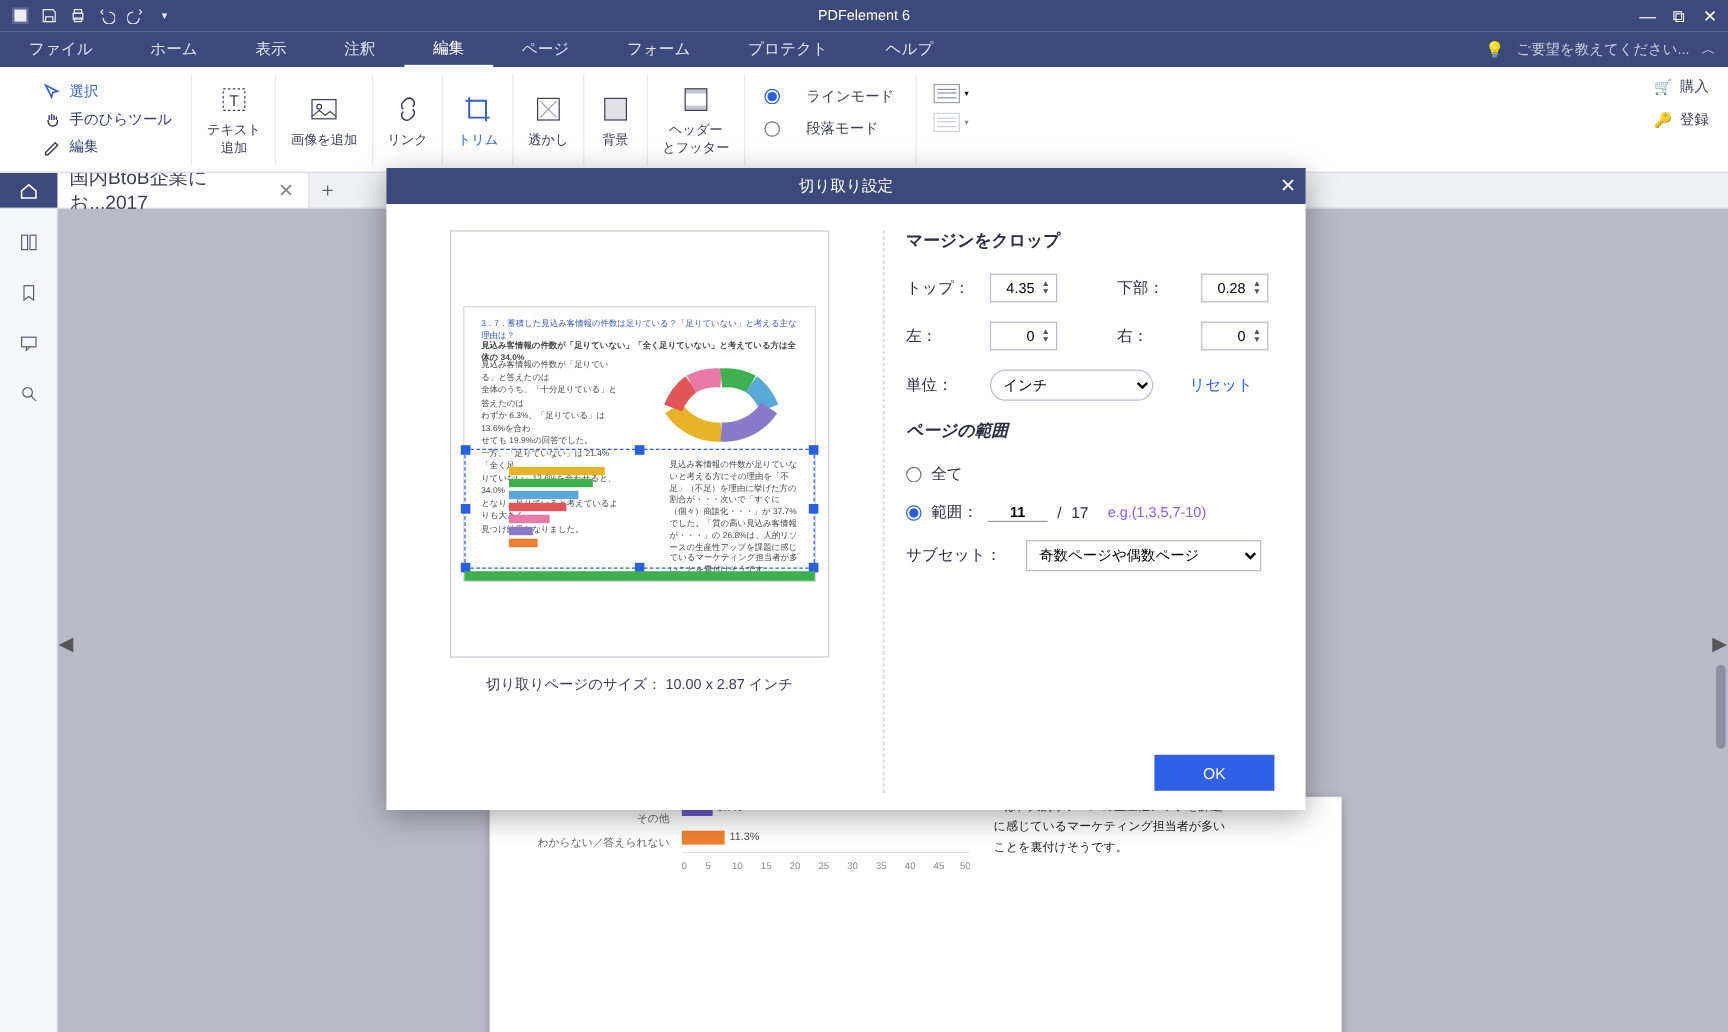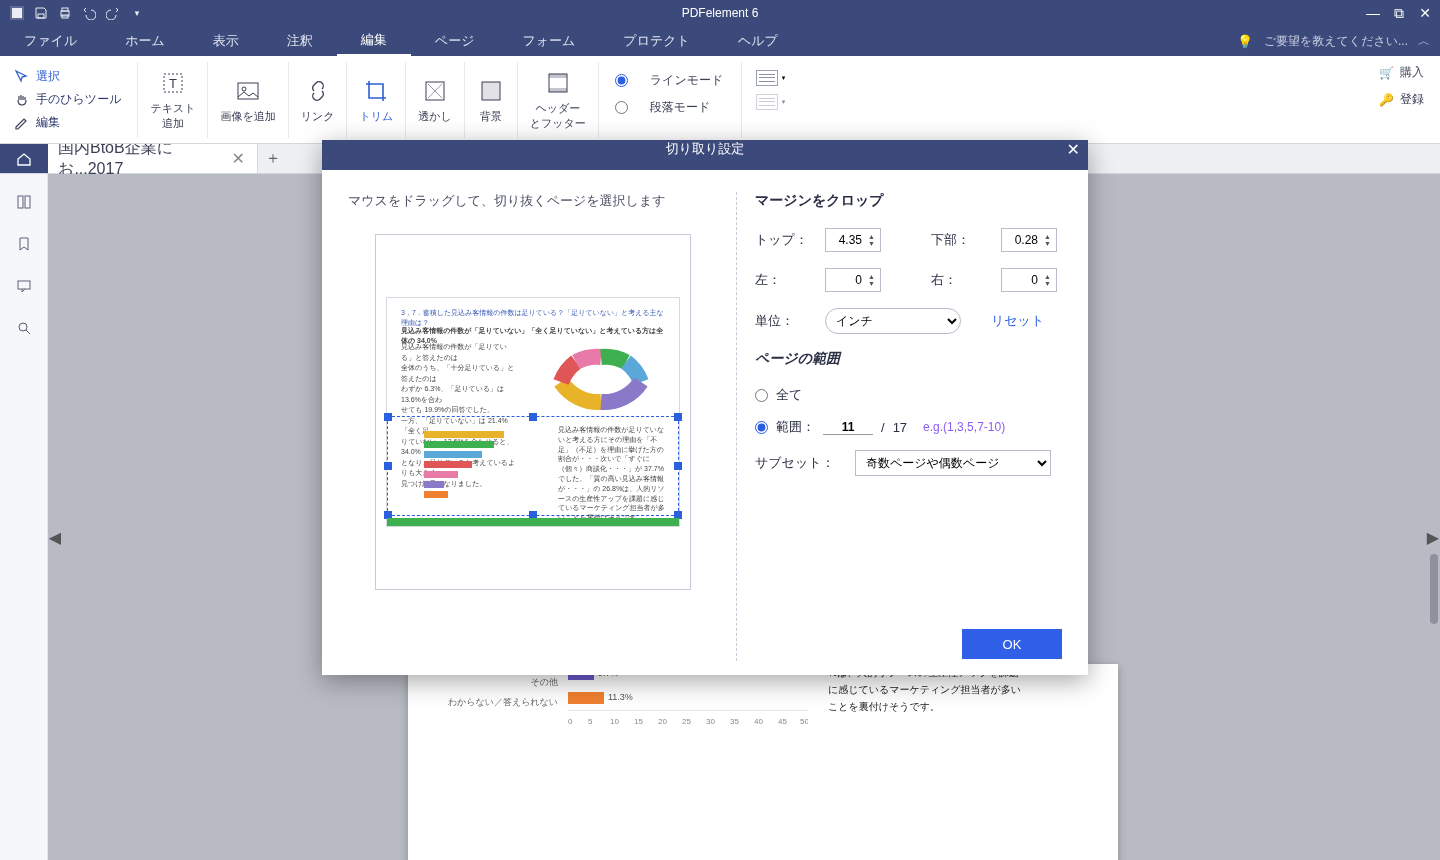--- a/index.html
+++ b/index.html
@@ -16,7 +16,7 @@
 .menubar .right { position:absolute; right:10px; display:flex; align-items:center; gap:10px; font-size:12px; color:#c8cde0; }
 .menubar .right .bulb { font-size:13px; }
 .menubar .right .chev { font-size:12px; cursor:pointer; }
-.ribbon { height:88px; background:#fff; border-bottom:1px solid #d5d7de; display:flex; align-items:flex-start; padding:6px 10px 0 4px; position:relative; }
+.ribbon { height:88px; background:#fff; border-bottom:1px solid #d5d7de; display:flex; align-items:flex-start; padding:6px 10px 0 26px; position:relative; }
 .ribbon .col { display:flex; flex-direction:column; align-items:center; justify-content:center; height:76px; padding:0 12px; border-right:1px solid #e8e9ef; font-size:11px; color:#3a3f55; }
 .ribbon .smallstack { display:flex; flex-direction:column; gap:6px; padding:6px 10px; font-size:12px; color:#2f3b70; }
 .ribbon .smallstack .row { display:flex; align-items:center; gap:6px; cursor:pointer; }

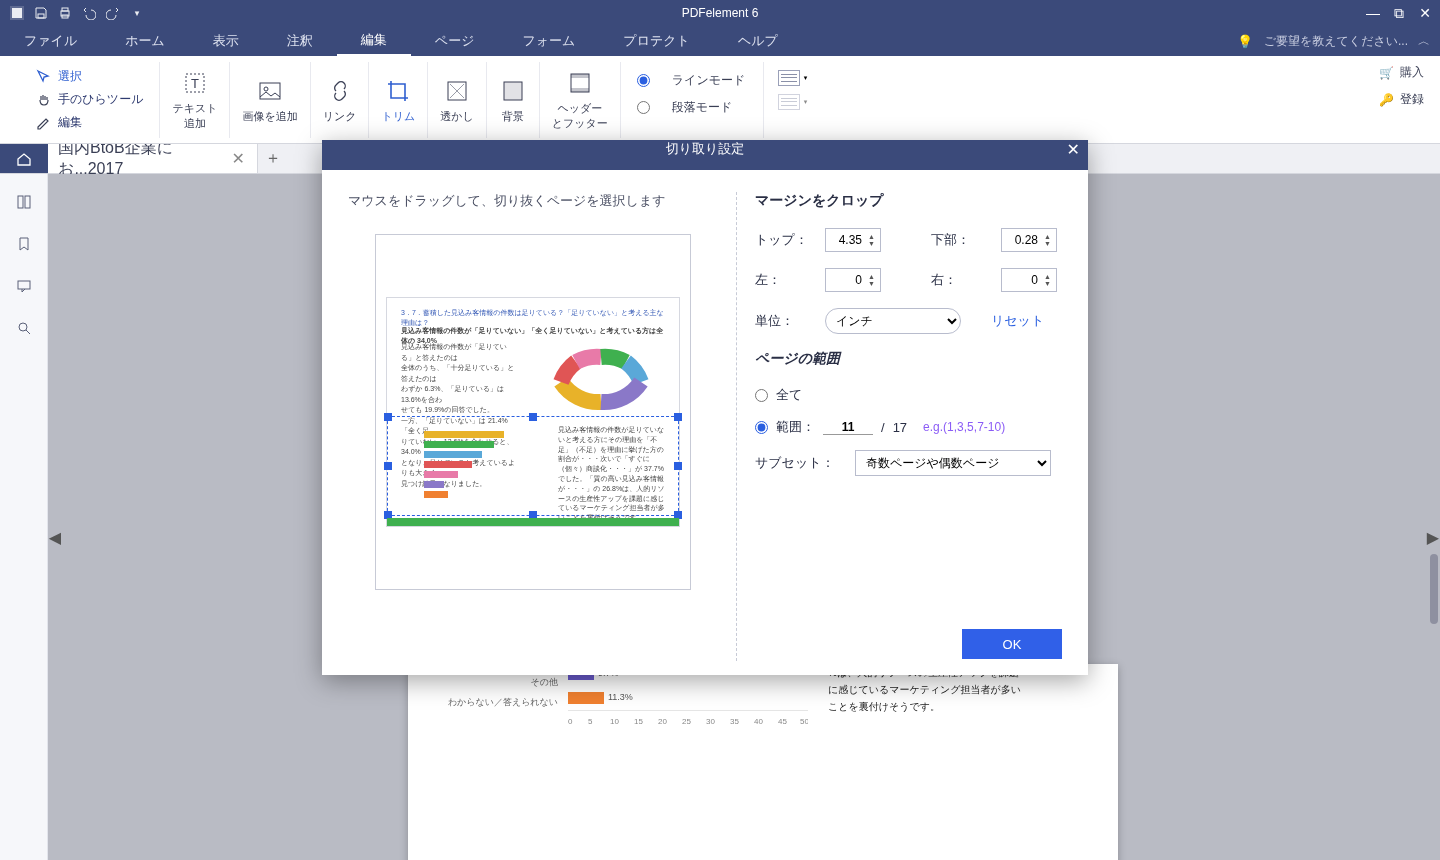--- a/index.html
+++ b/index.html
@@ -50,7 +50,7 @@
 
 
 .dialog { position:absolute; left:322px; top:140px; width:766px; height:535px; background:#fff; box-shadow:0 6px 24px rgba(0,0,0,.35); z-index:100; display:flex; flex-direction:column; }
-.dialog .dtitle { height:30px; background:#3b4a7a; color:#fff; display:flex; align-items:flex-start; justify-content:center; font-size:13px; position:relative; }
+.dialog .dtitle { height:30px; background:#3b4a7a; color:#fff; display:flex; align-items:center; justify-content:center; font-size:13px; position:relative; }
 .dialog .dtitle .dclose { position:absolute; right:8px; font-size:16px; cursor:pointer; }
 .dialog .dbody { flex:1; display:flex; padding:22px 26px 14px 26px; }
 .dialog .leftpane { width:370px; display:flex; flex-direction:column; }

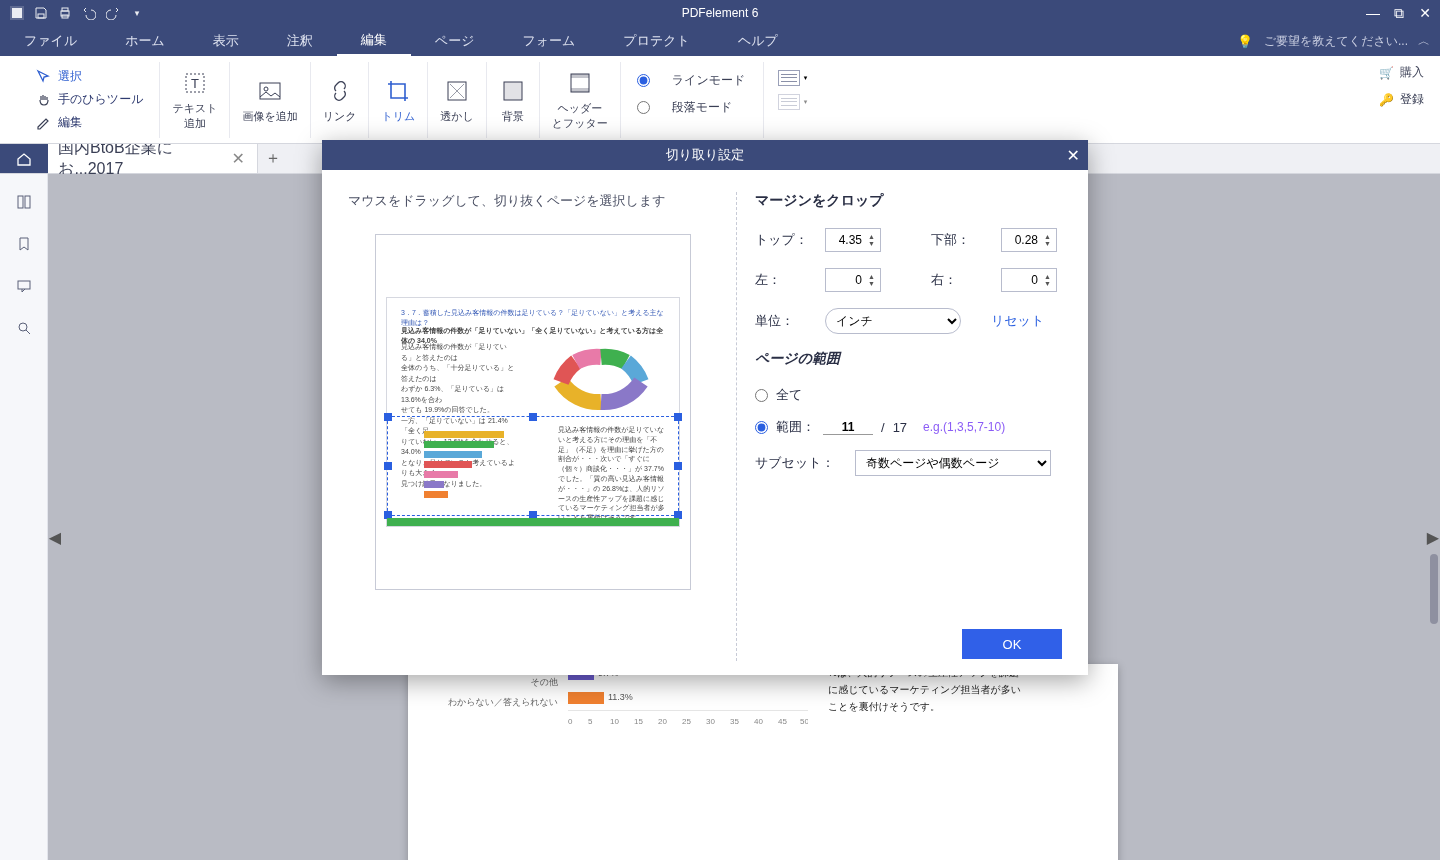--- a/index.html
+++ b/index.html
@@ -354,7 +354,6 @@
   </div>
   <div class="dbody">
     <div class="leftpane">
-      <div class="hint">マウスをドラッグして、切り抜くページを選択します</div>
       <div class="preview">
         <div class="pvpage">
           <div class="pvtext" style="left:14px; right:14px; top:10px; color:#3358b5;">3．7．蓄積した見込み客情報の件数は足りている？「足りていない」と考える主な理由は？</div>

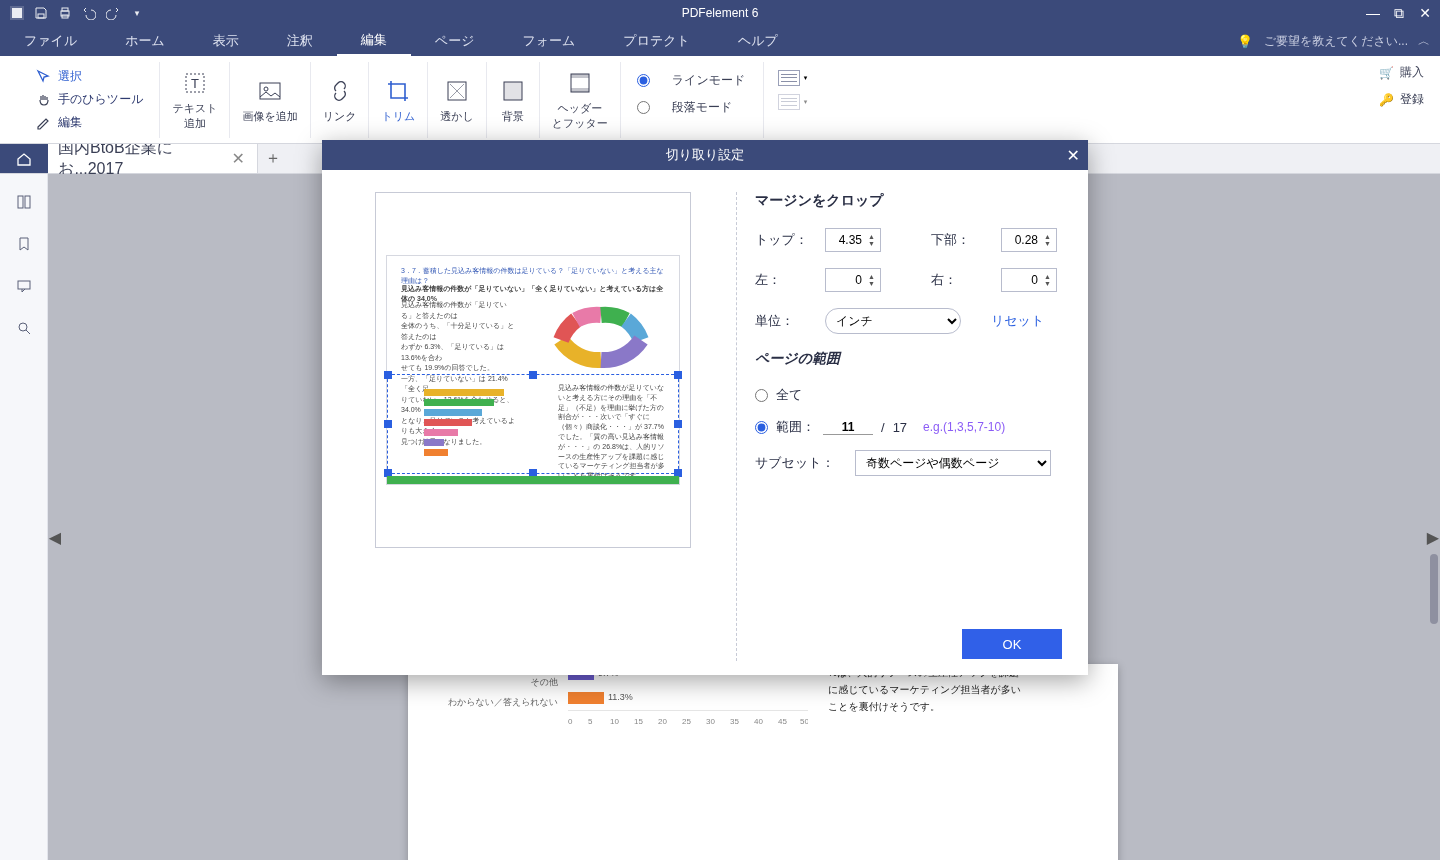--- a/index.html
+++ b/index.html
@@ -404,6 +404,7 @@
           <div class="pvgreenbar"></div>
         </div>
       </div>
+      <div class="sizetext">切り取りページのサイズ： 10.00 x 2.87 インチ</div>
     </div>
     <div class="divider"></div>
     <div class="rightpane">

